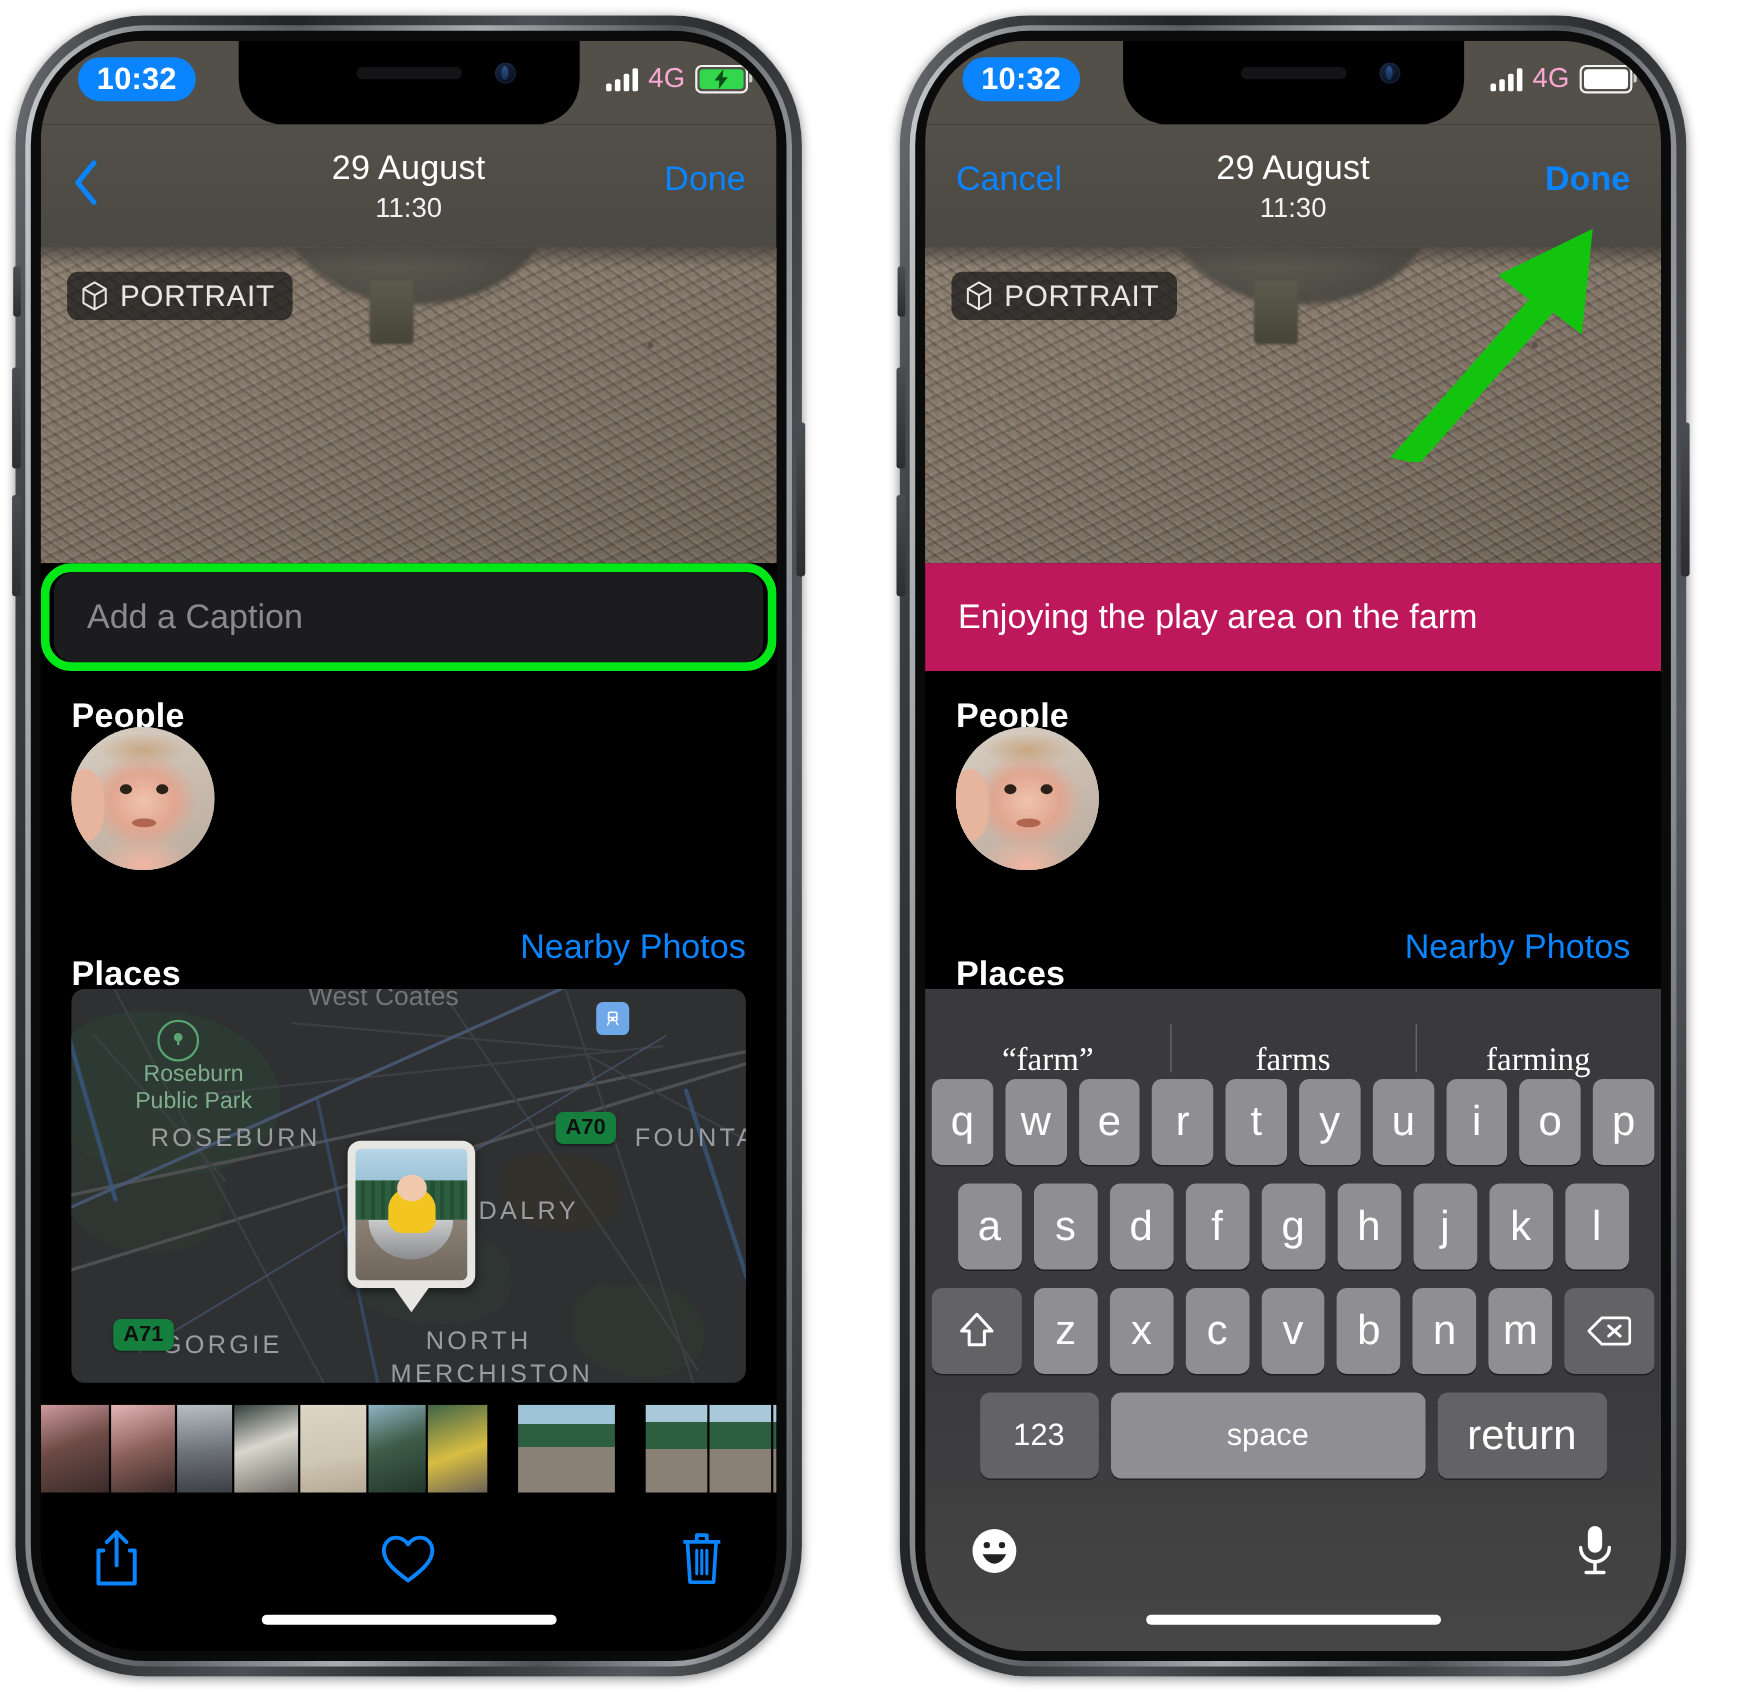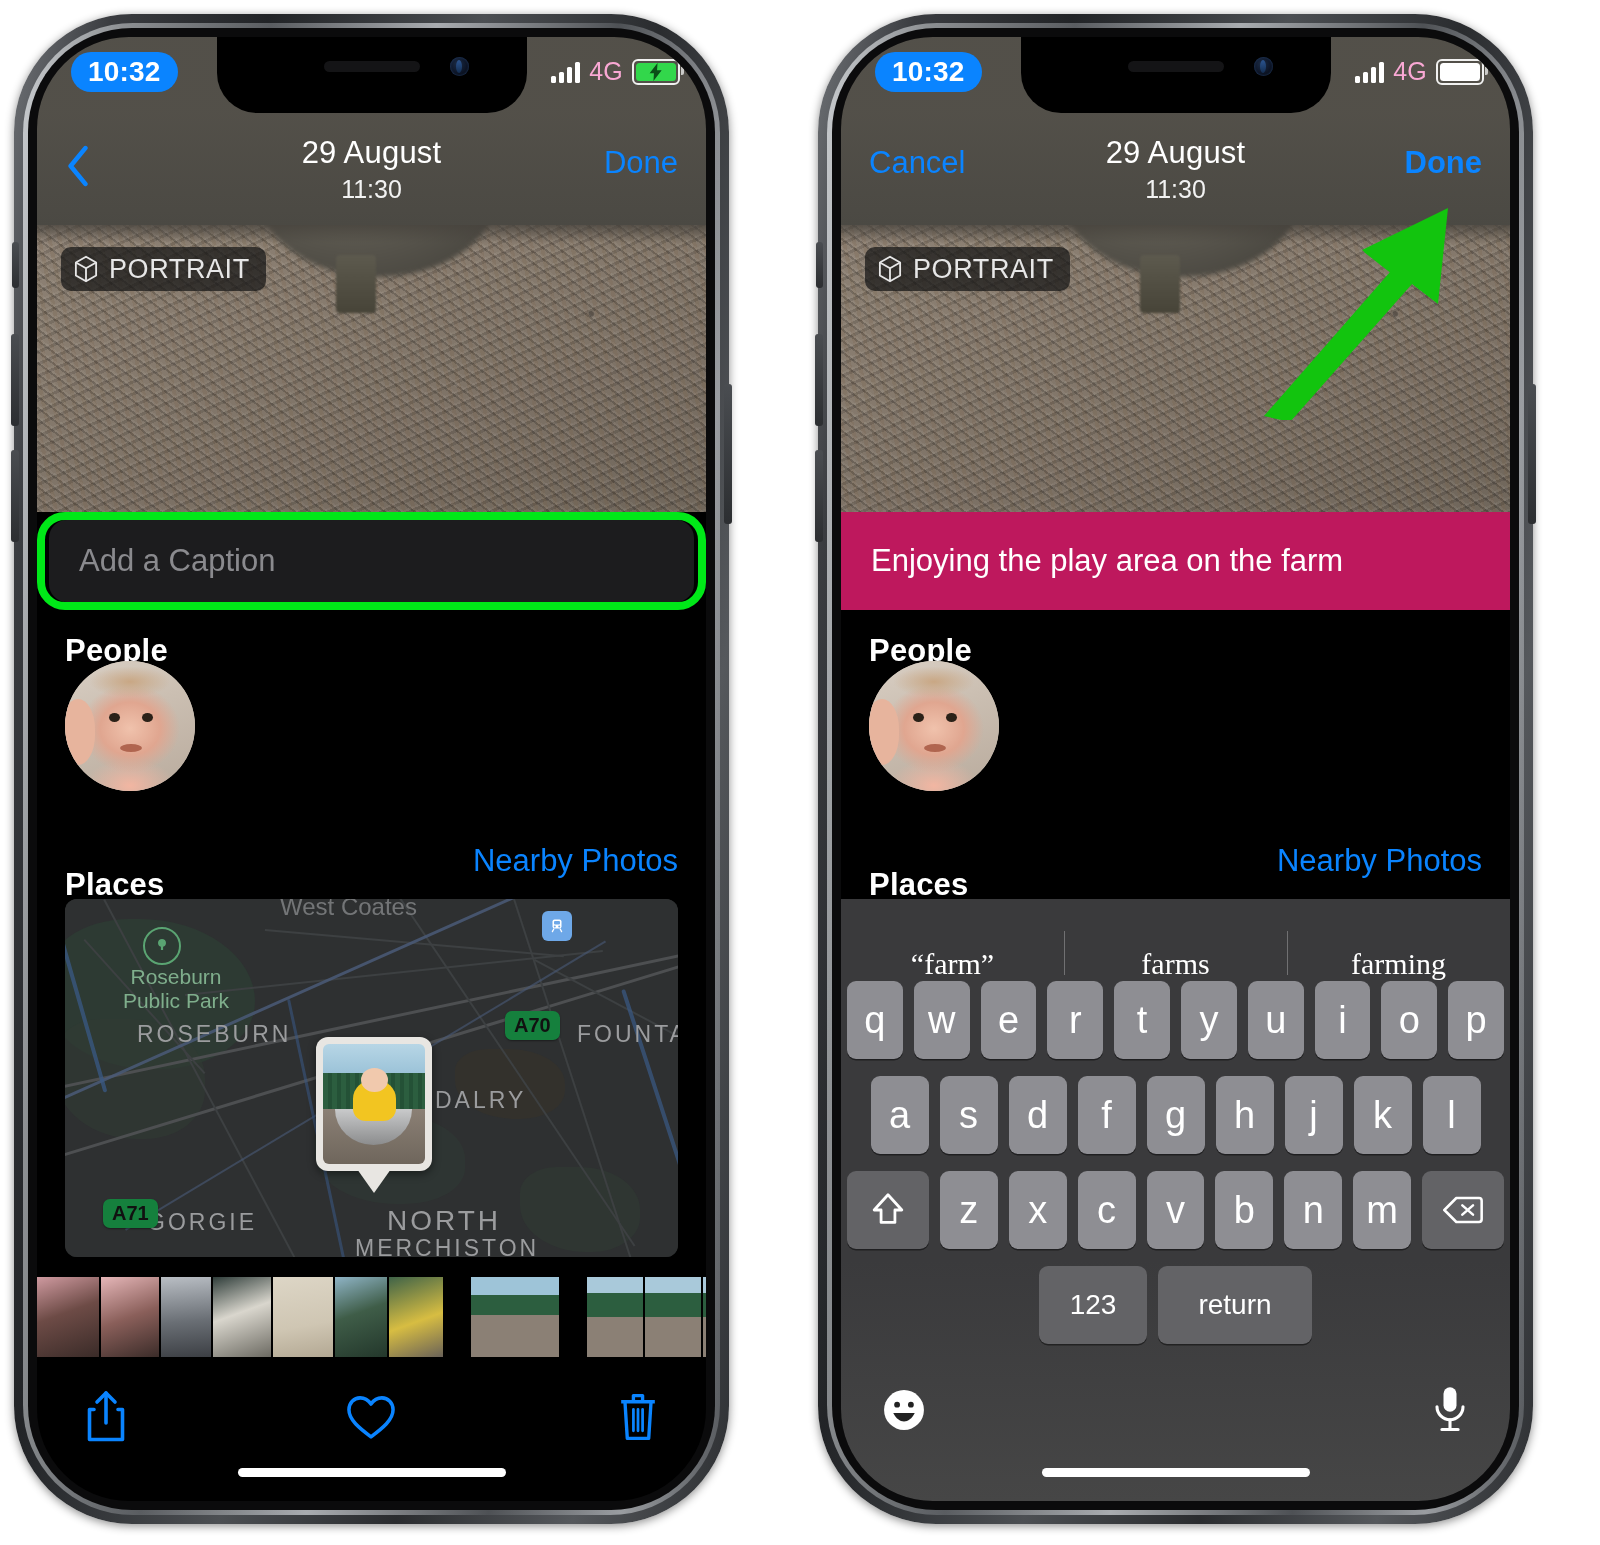--- a/index.html
+++ b/index.html
@@ -373,7 +373,7 @@
       <div class="lbl" style="left:370px;top:188px;font-size:23px;">DALRY</div>
       <div class="lbl" style="left:512px;top:122px;font-size:23px;">FOUNTAIN</div>
       <div class="lbl" style="left:82px;top:310px;font-size:23px;">GORGIE</div>
-      <div class="lbl" style="left:322px;top:306px;font-size:28px;">NORTH</div>
+      <div class="lbl" style="left:322px;top:306px;font-size:23px;">NORTH</div>
       <div class="lbl" style="left:290px;top:336px;font-size:23px;">MERCHISTON</div>
 
       <div class="shield" style="left:440px;top:112px;">A70</div>

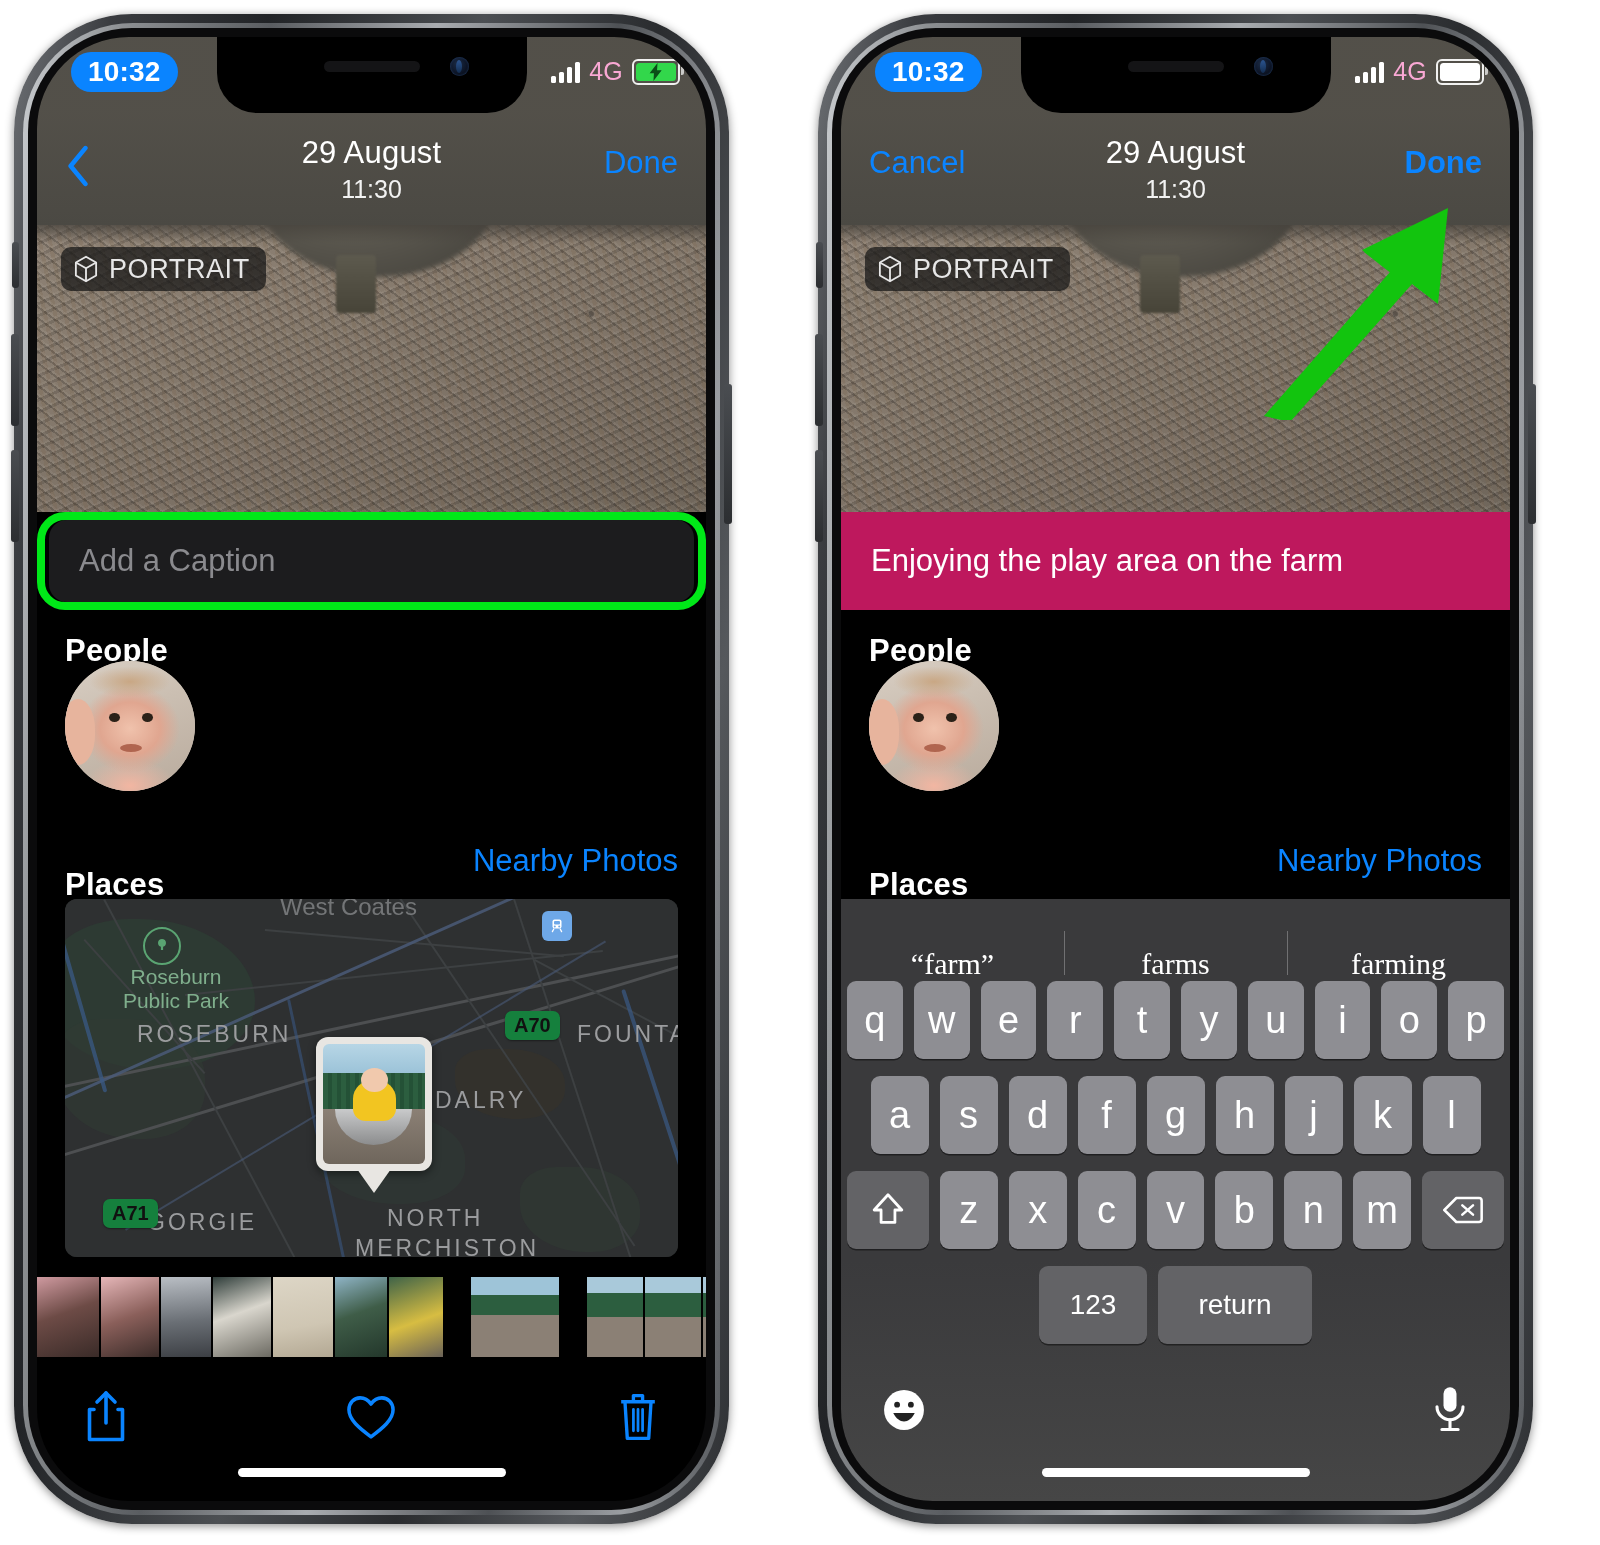--- a/index.html
+++ b/index.html
@@ -554,6 +554,7 @@
         </div>
         <div class="kbrow">
           <div class="key dark num">123</div>
+          <div class="key space">space</div>
           <div class="key dark ret">return</div>
         </div>
       </div>

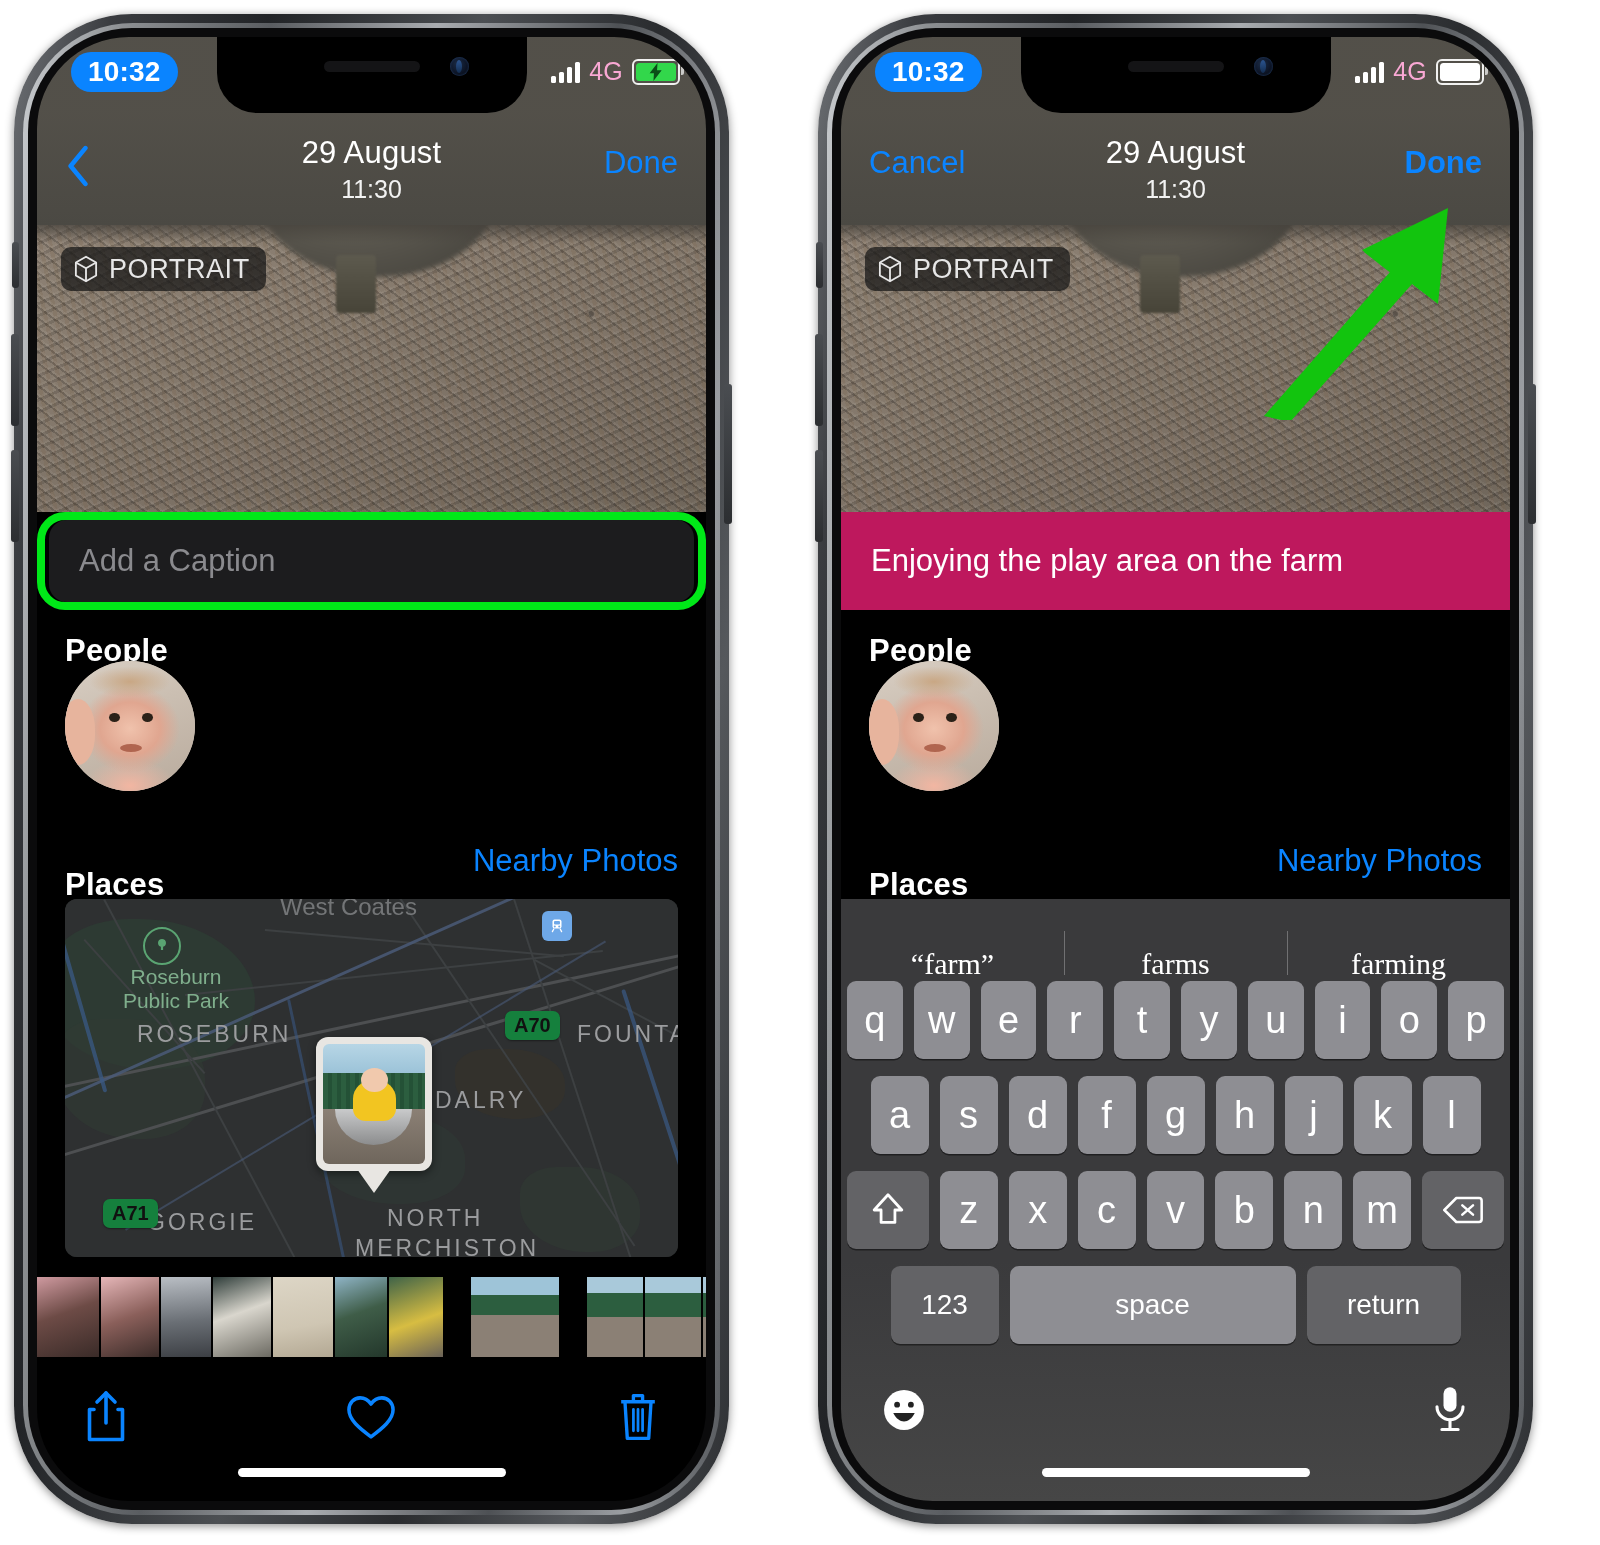--- a/index.html
+++ b/index.html
@@ -235,7 +235,7 @@
   .key.wide{width:82px;}
   .key.num{width:108px;font-size:28px;}
   .key.space{width:286px;font-size:28px;}
-  .key.ret{width:154px;font-size:28px;text-align:right;}
+  .key.ret{width:154px;font-size:38px;text-align:right;}
   .kbbottom{display:flex;align-items:center;justify-content:space-between;padding:6px 40px 0 40px;height:96px;box-sizing:border-box;}
   .kbicon{cursor:pointer;}
 

